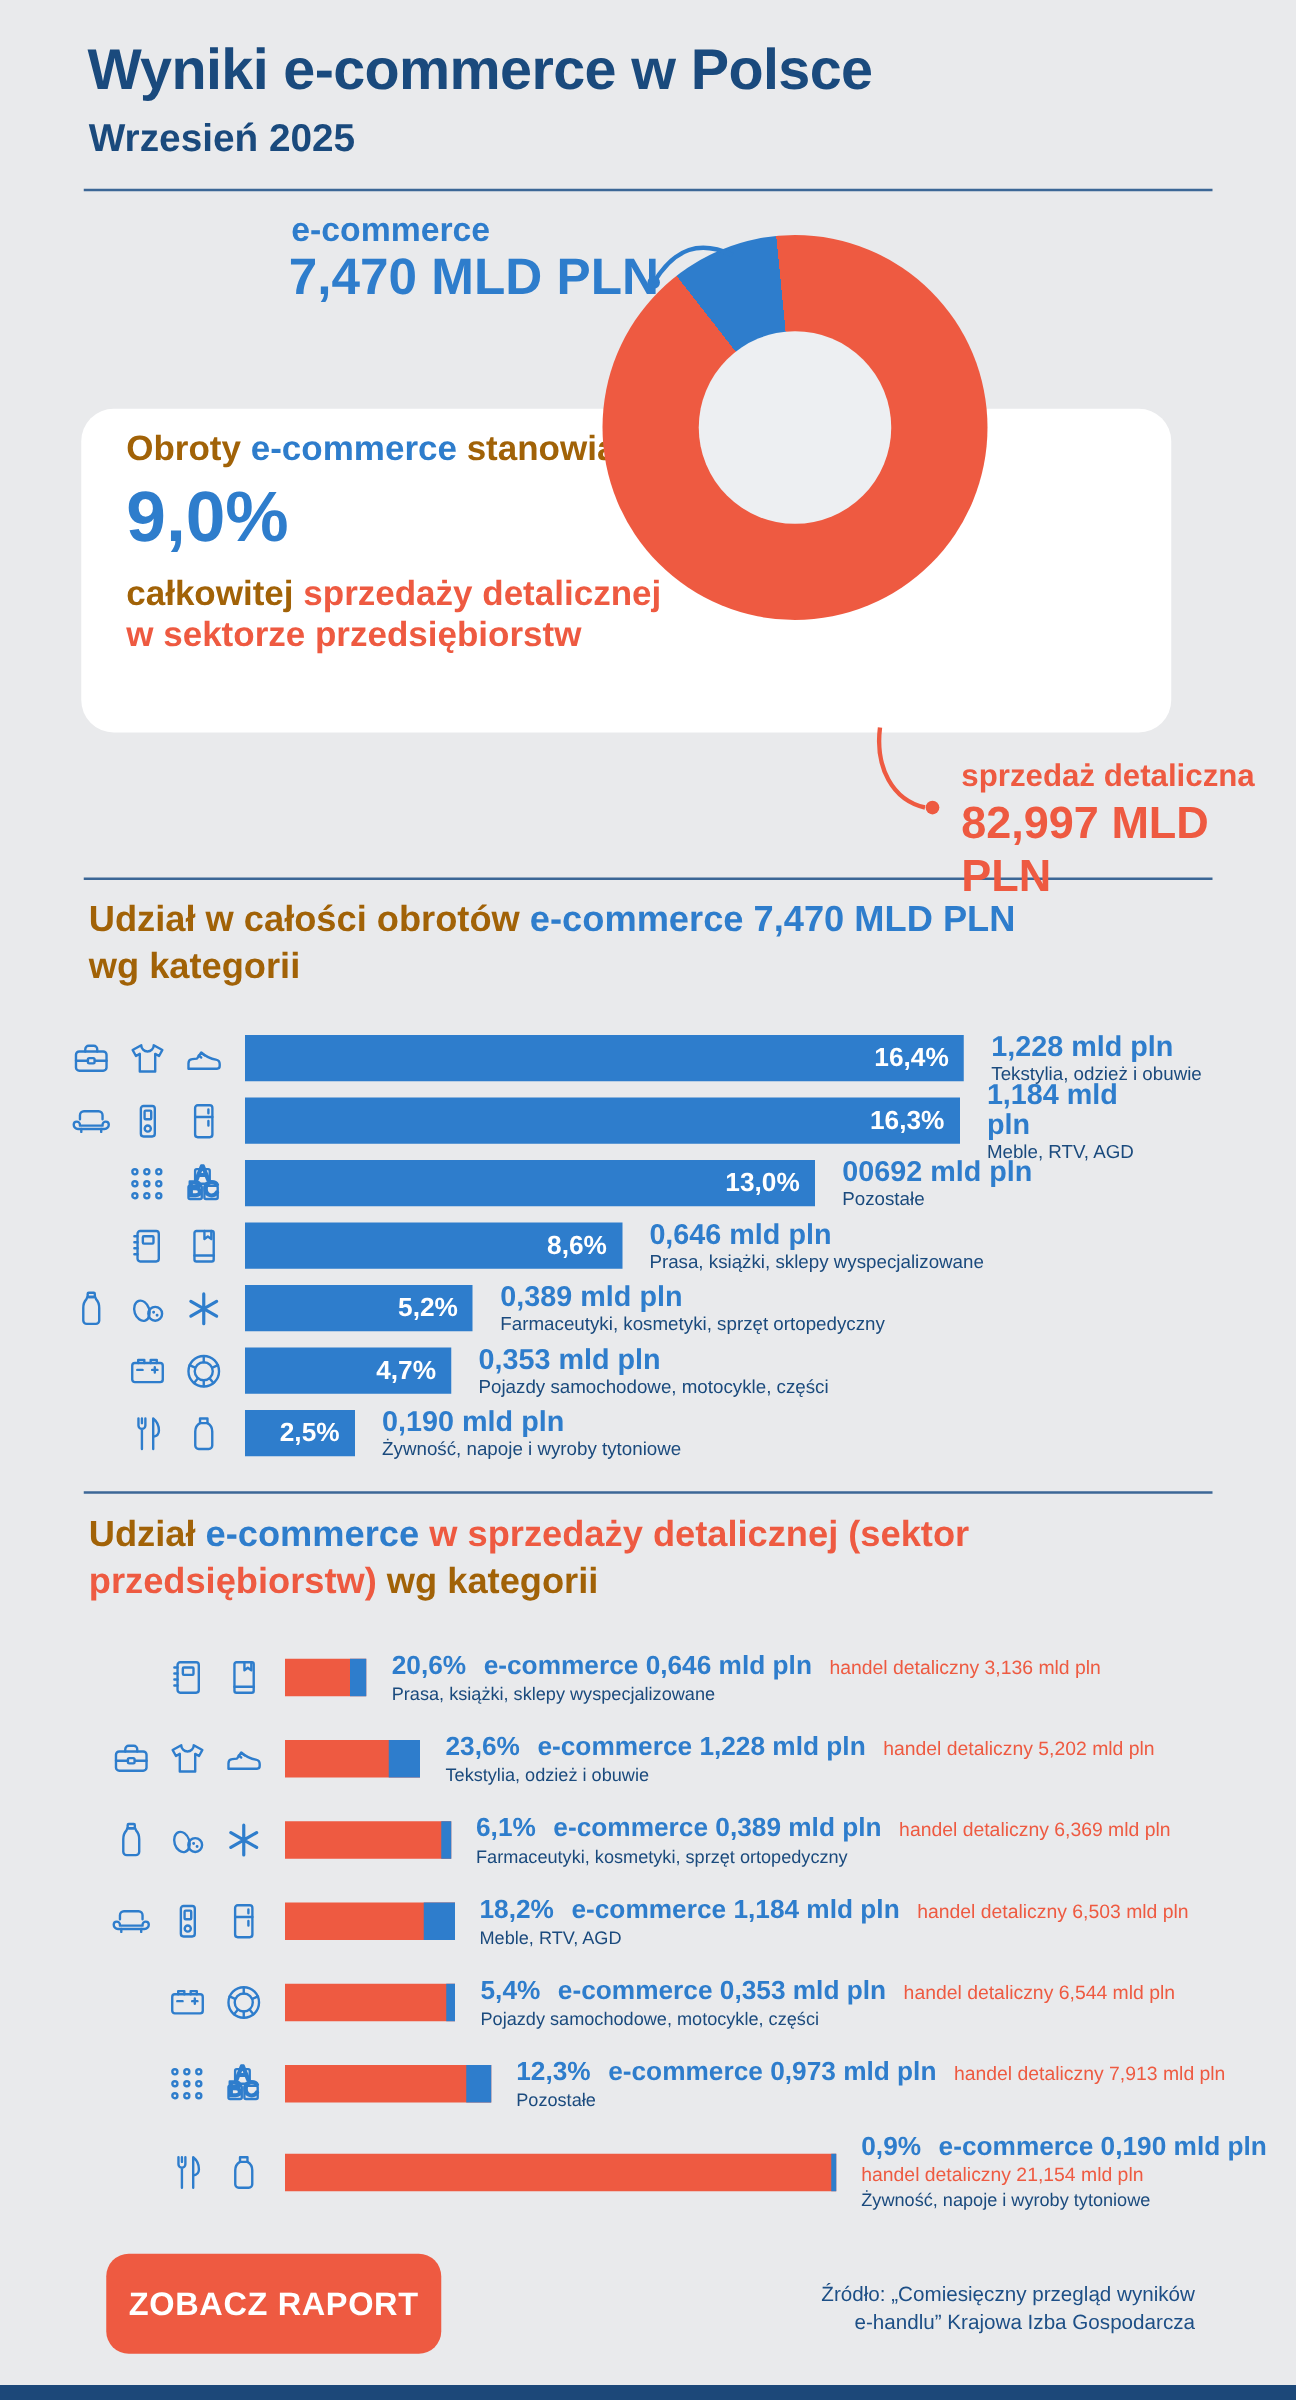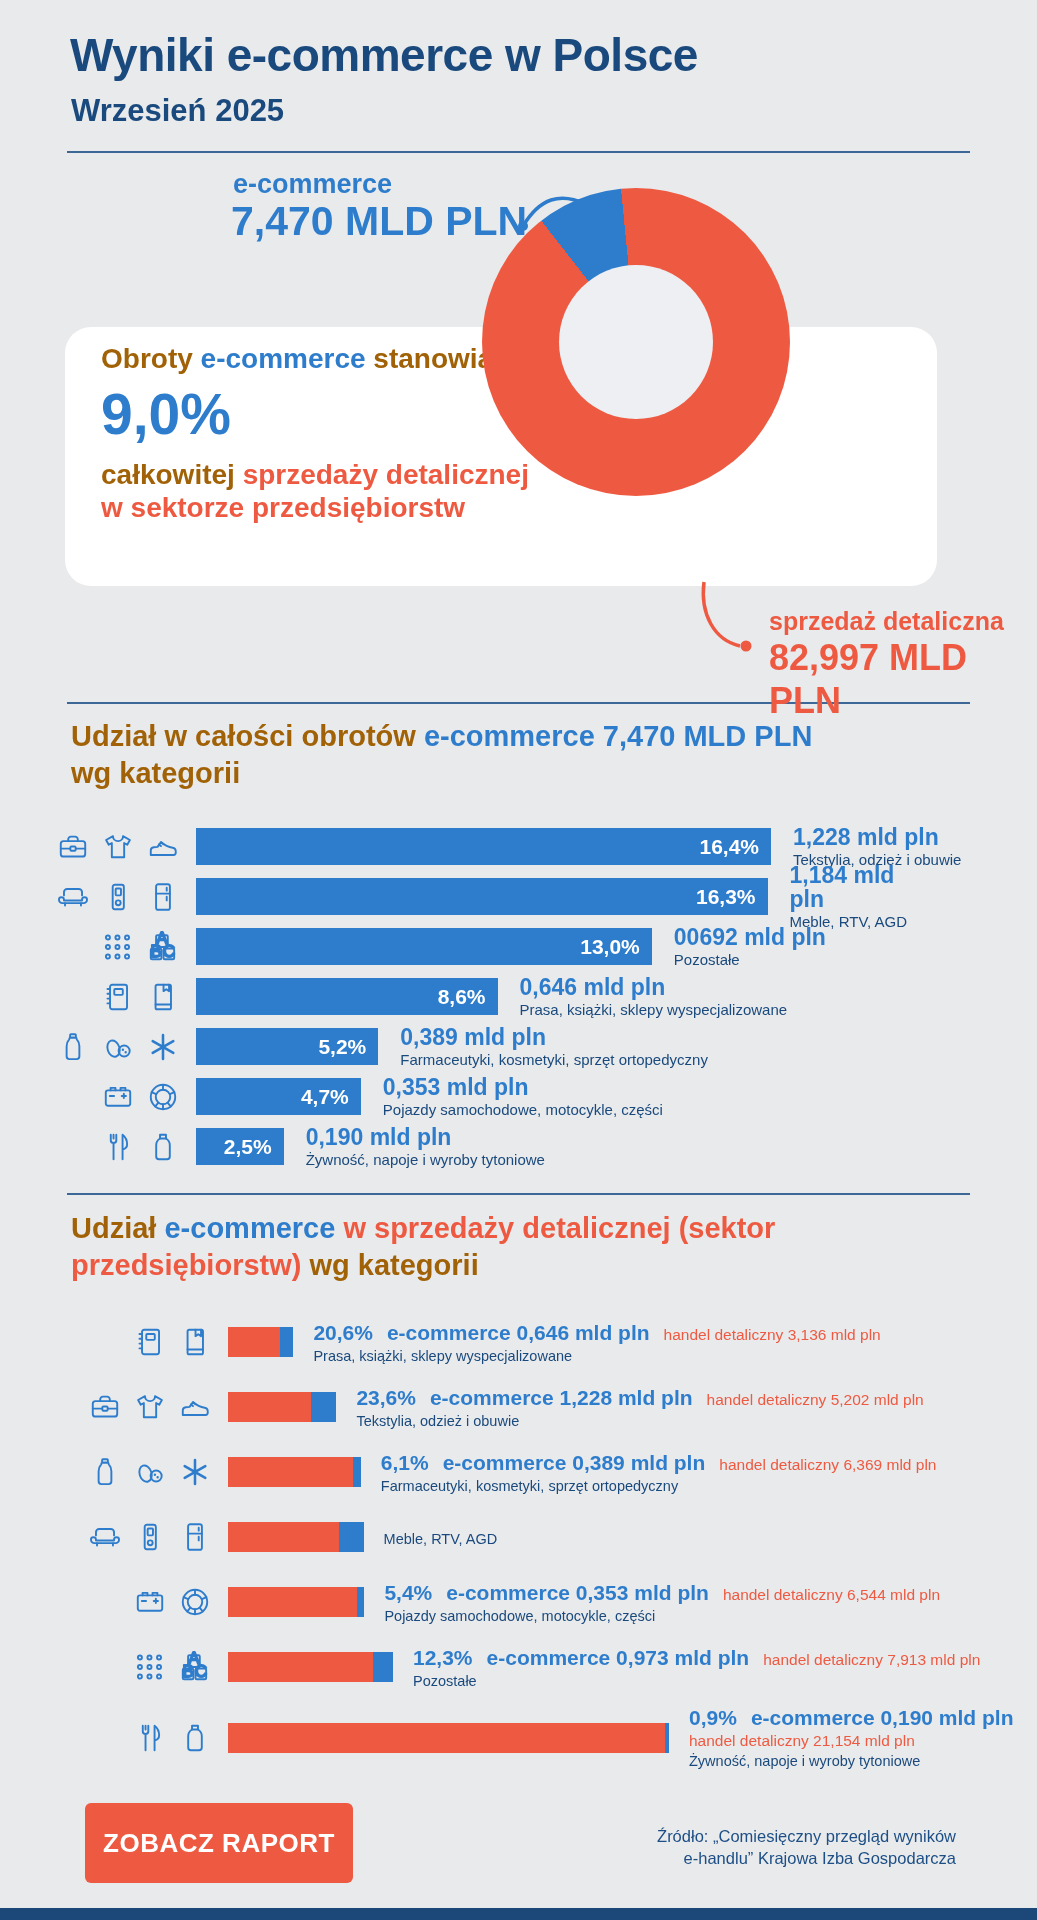--- a/index.html
+++ b/index.html
@@ -416,6 +416,7 @@
           <div class="seg" style="width: 24.7px;"></div>
         </div>
       <div class="c2-text">
+          <div class="l1"><span class="p">18,2%</span><span class="e">e-commerce 1,184 mld pln</span><span class="r">handel detaliczny 6,503 mld pln</span></div>
           <div class="c">Meble, RTV, AGD</div>
         </div>
     </div>

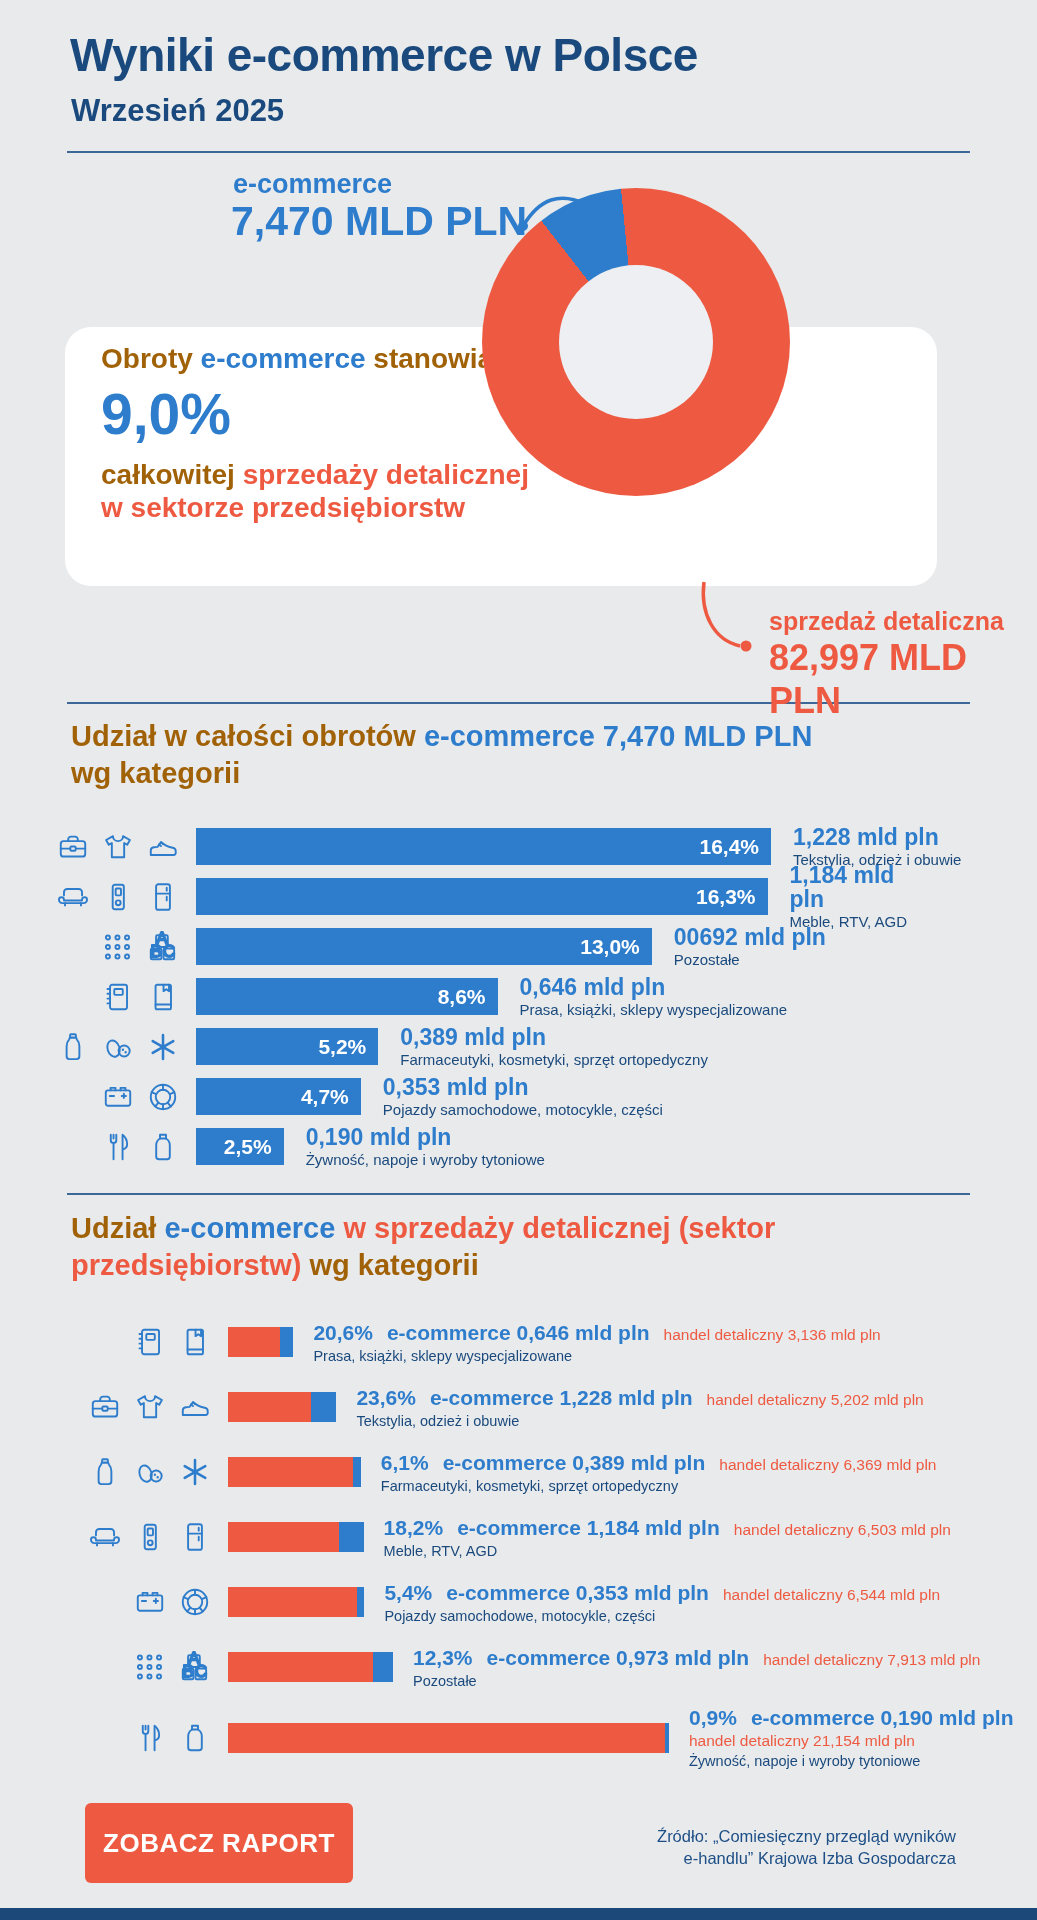--- a/index.html
+++ b/index.html
@@ -68,7 +68,7 @@
   .c2-text.stacked .r{display:block;margin-left:0;margin-top:2px;}
 
   
-  .report-btn{left:85px;top:1803px;width:268px;height:80px;background:#ee5a41;border:none;border-radius:6px;
+  .report-btn{left:85px;top:1803px;width:268px;height:80px;background:#ee5a41;border:none;border-radius:18px;
     color:#ffffff;font-weight:bold;font-size:26px;letter-spacing:0.5px;cursor:pointer;
     font-family:"Liberation Sans","DejaVu Sans",sans-serif;display:flex;align-items:center;justify-content:center;text-align:right;}
   .source{left:600px;top:1826px;width:356px;text-align:right;font-size:16.5px;line-height:1.33;color:#1d4f86;}

